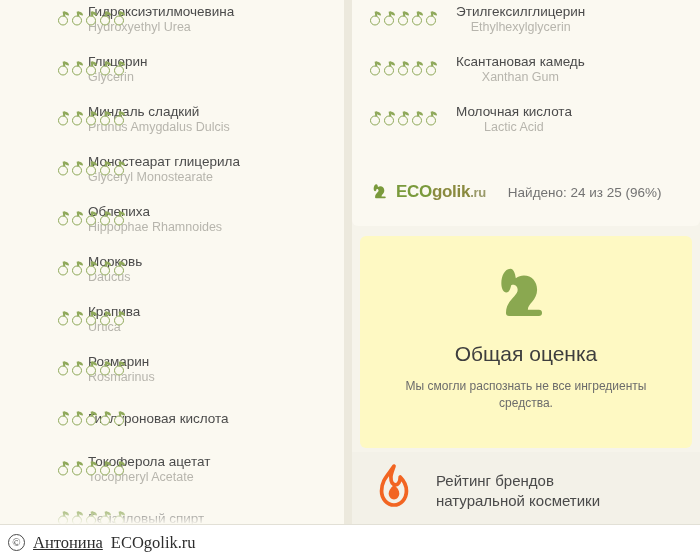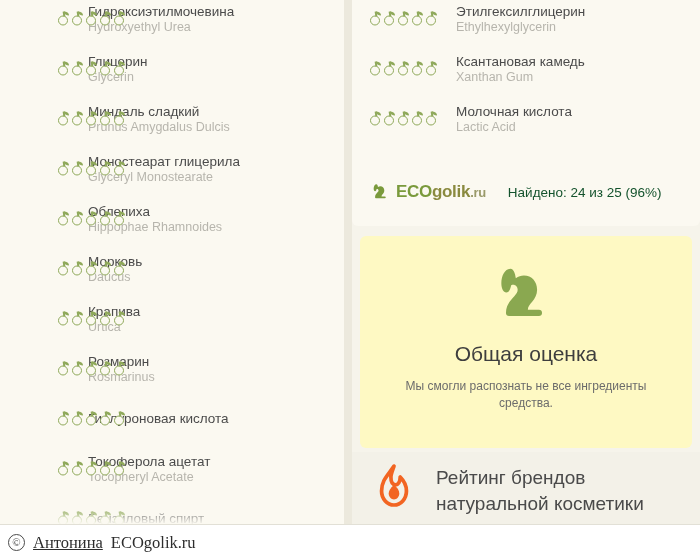--- a/index.html
+++ b/index.html
@@ -51,7 +51,7 @@
   }
   .col-right .dots { left: 18px; }
   .ing-texts { margin-left: 36px; line-height: 1.15; }
-  .col-right .ing-texts { margin-left: 52px; }
+  .col-right .ing-texts { margin-left: 52px; text-align: center; }
   .ing-ru {
     font-size: 13.5px;
     color: #4b4b4b;

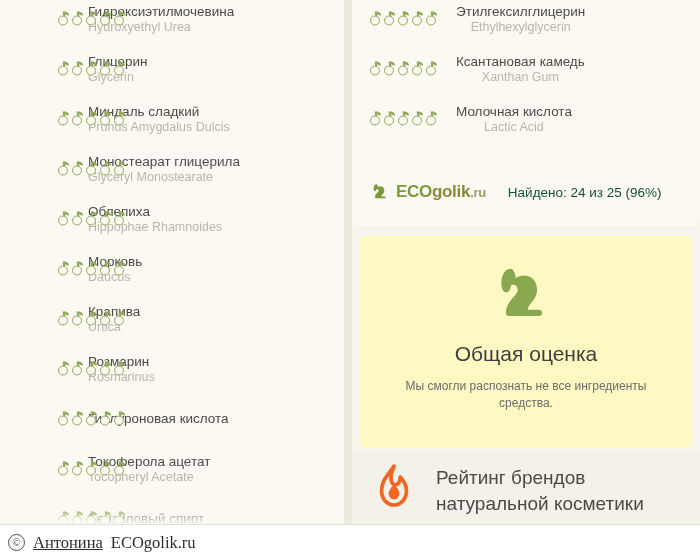--- a/index.html
+++ b/index.html
@@ -122,7 +122,7 @@
   .found-text {
     margin-left: 22px;
     font-size: 13.5px;
-    color: #14532d;
+    color: #737373;
     text-align: center;
   }
 

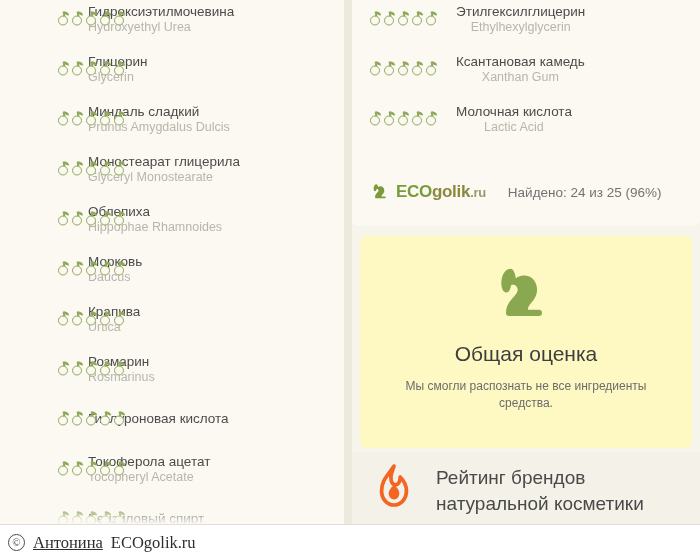--- a/index.html
+++ b/index.html
@@ -166,7 +166,7 @@
   .flame { width: 52px; height: 56px; position: relative; flex: none; }
   .brands-text {
     margin-left: 16px;
-    font-size: 19px;
+    font-size: 15px;
     color: #4a4a4a;
     line-height: 1.35;
   }

